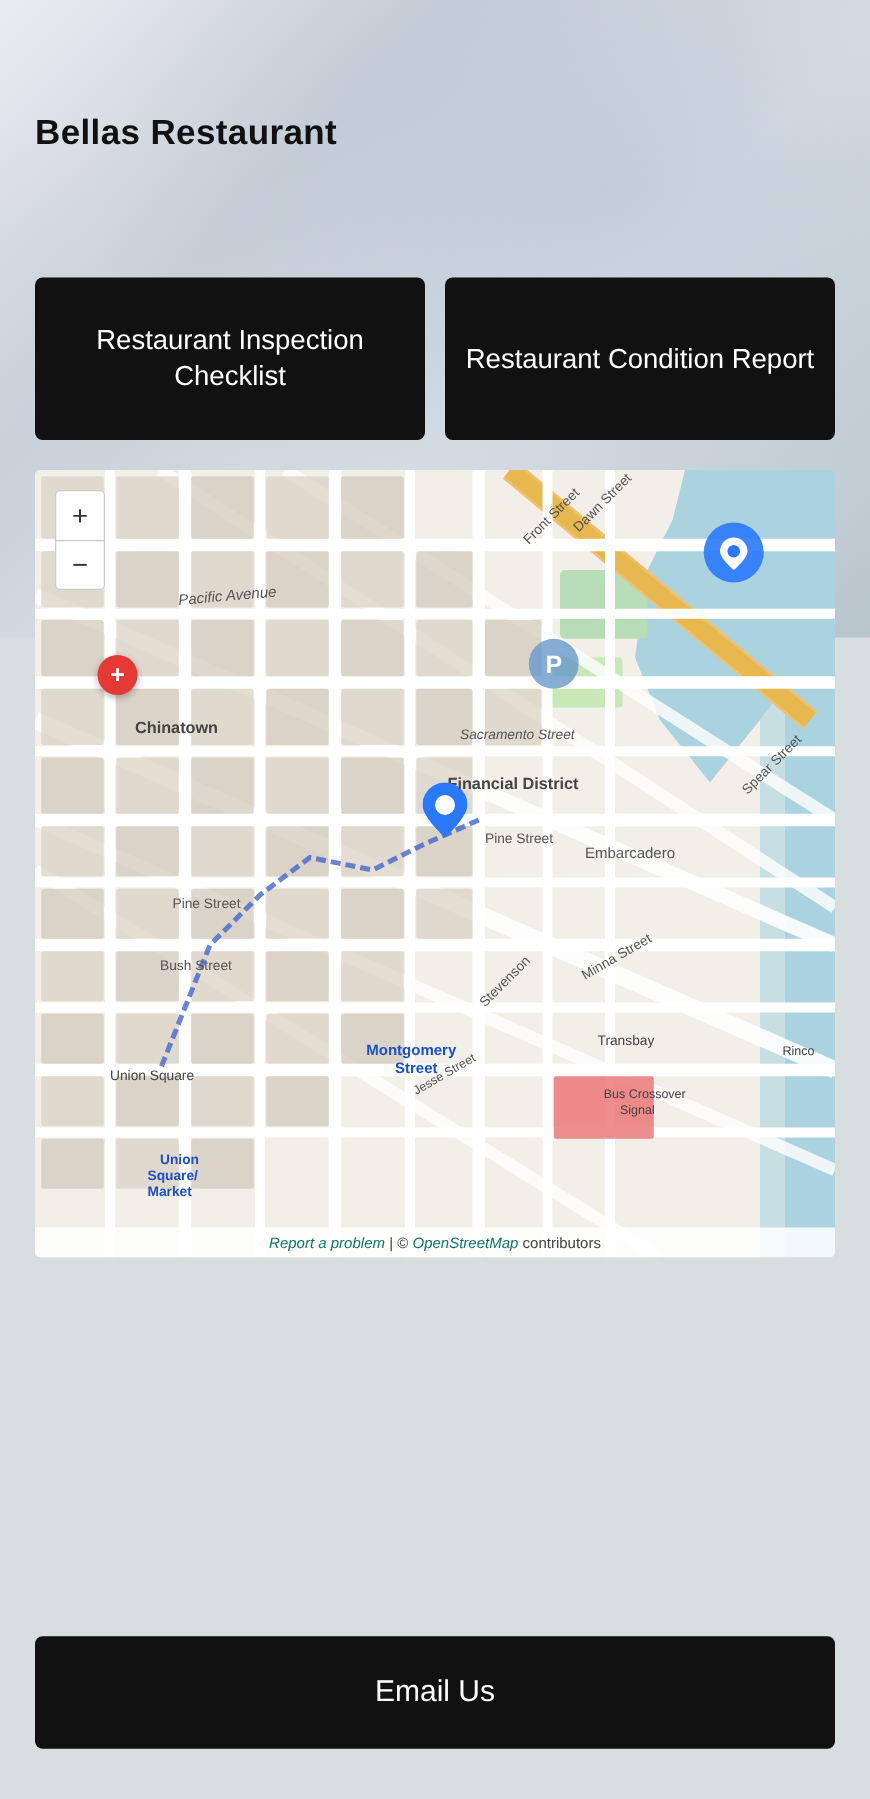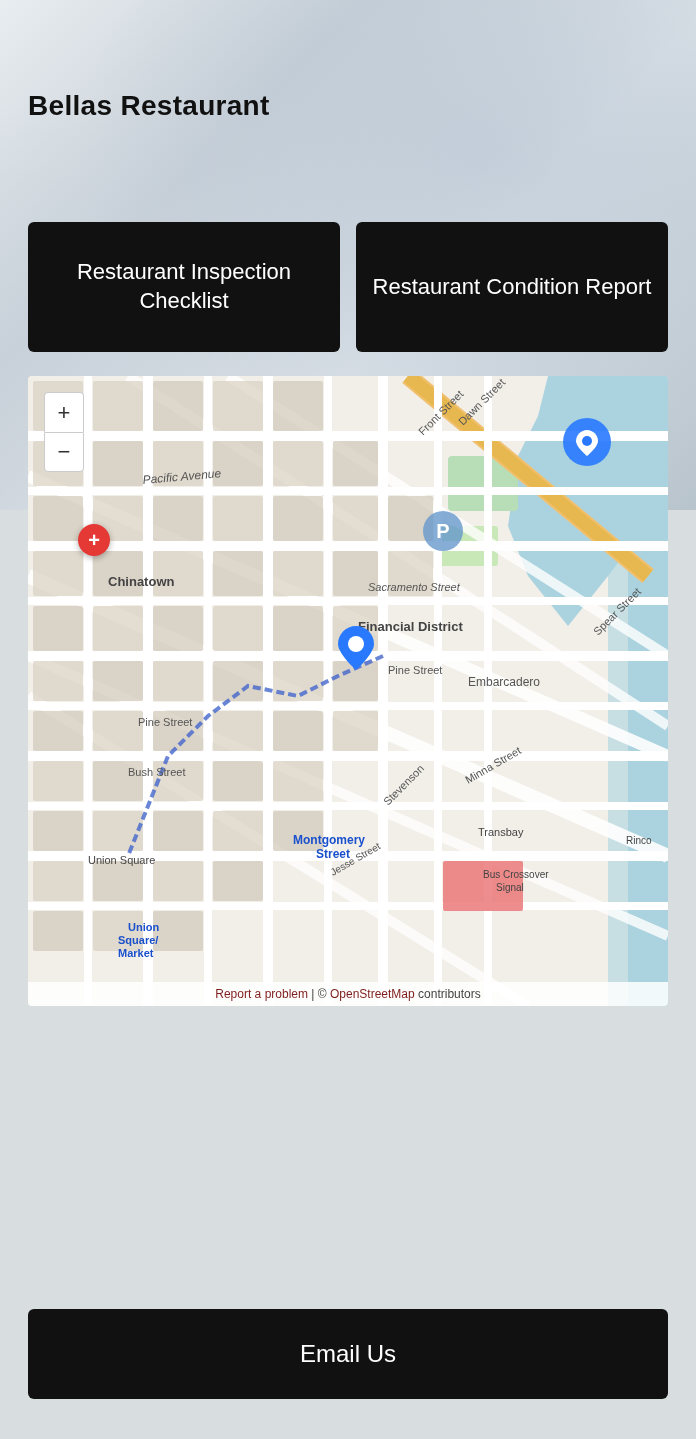--- a/index.html
+++ b/index.html
@@ -190,8 +190,9 @@
     }
 
     .map-attribution a {
-      color: #7f1d1d;
+      color: #0f766e;
       text-decoration: none;
+      font-style: italic;
     }
 
     

